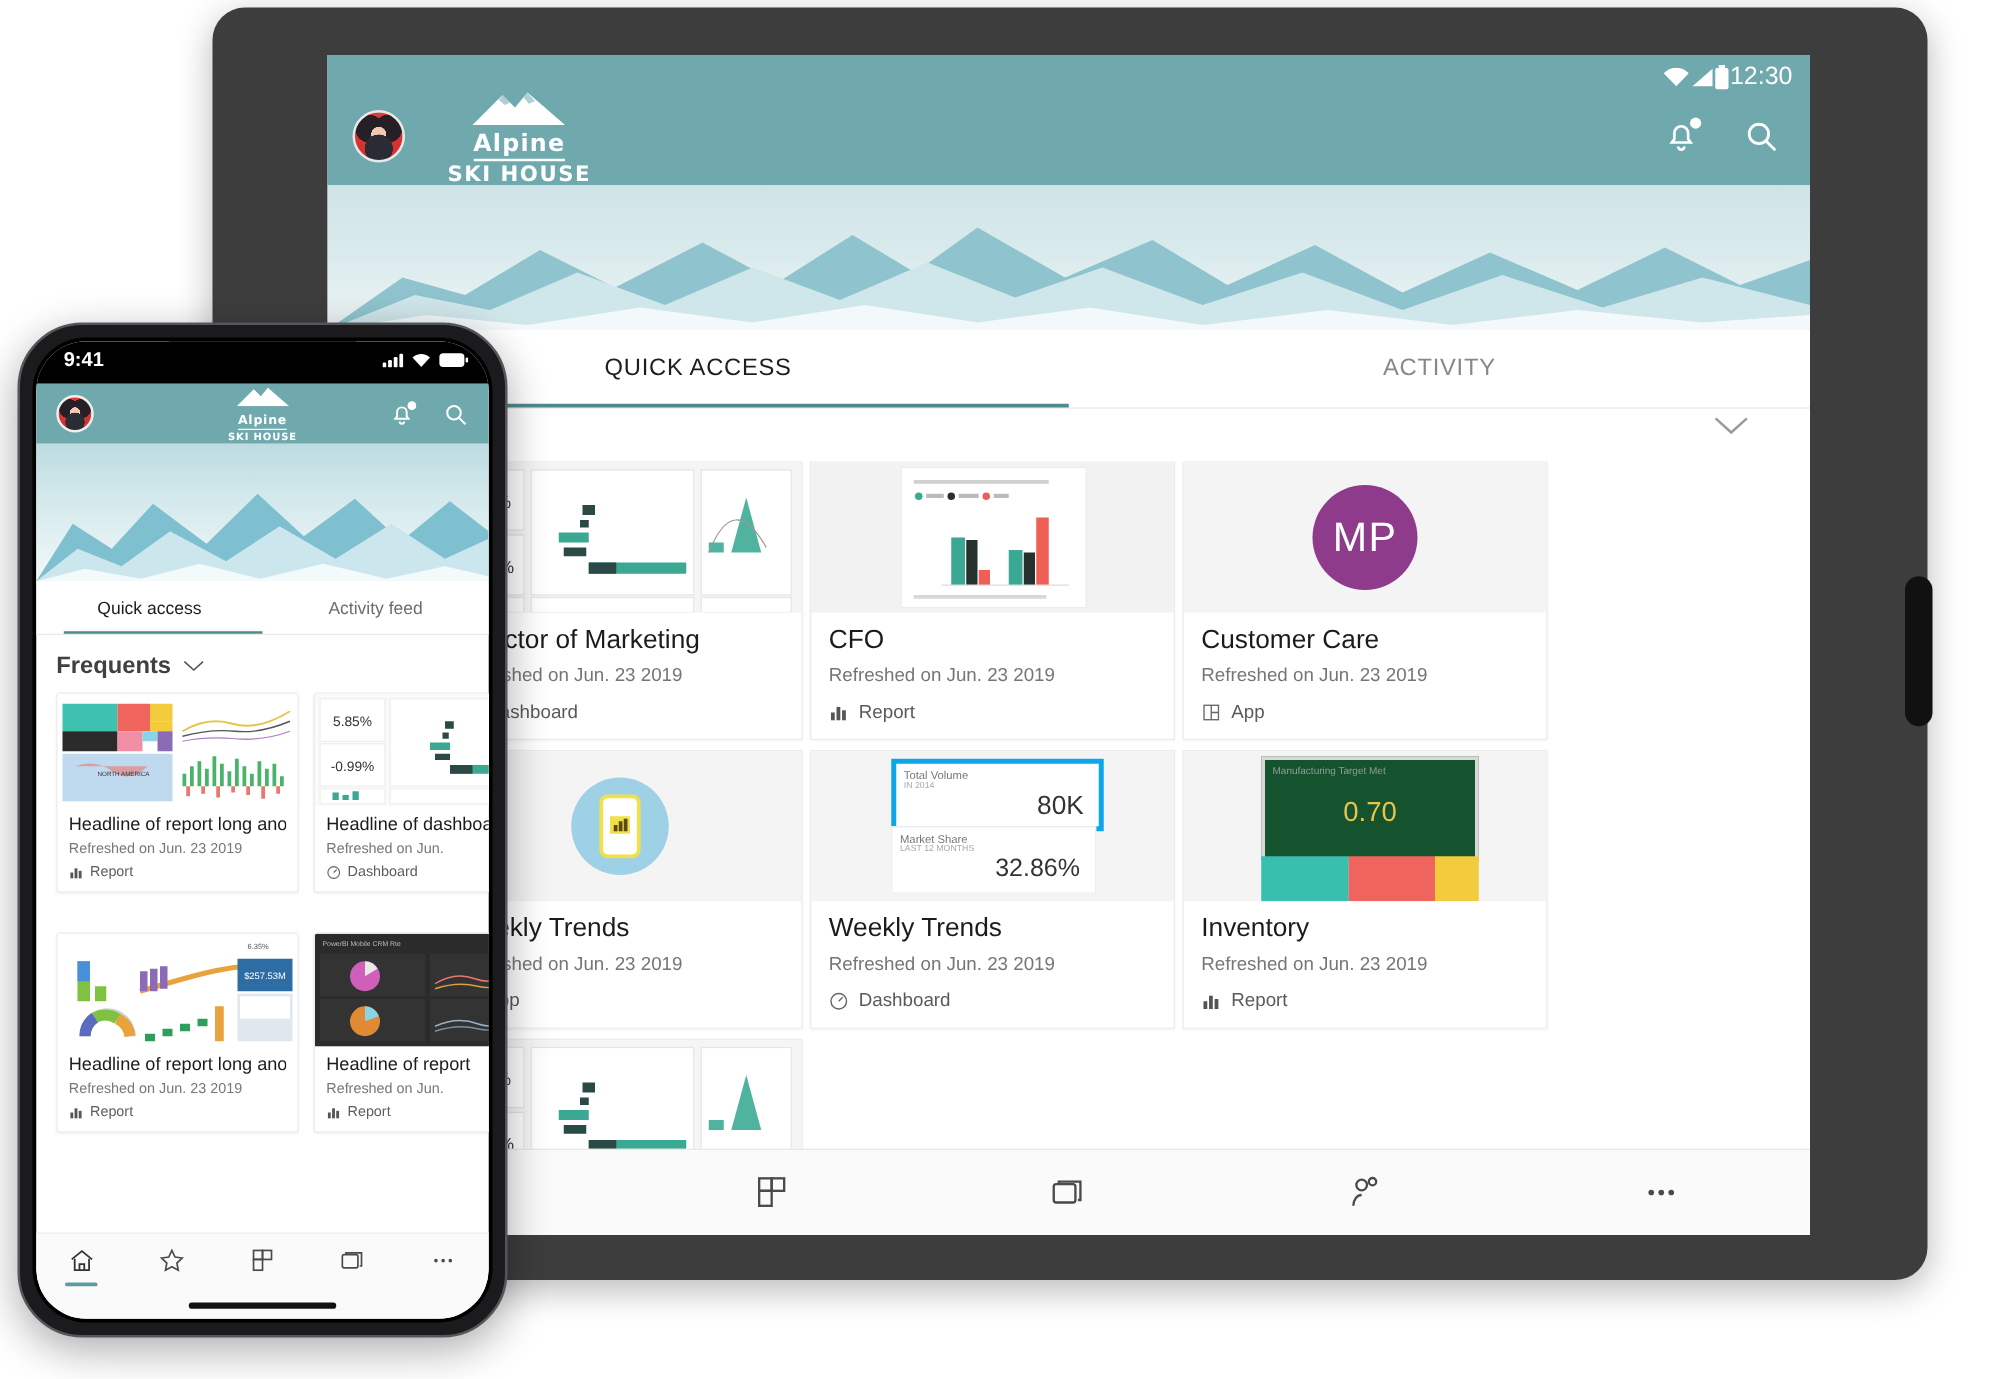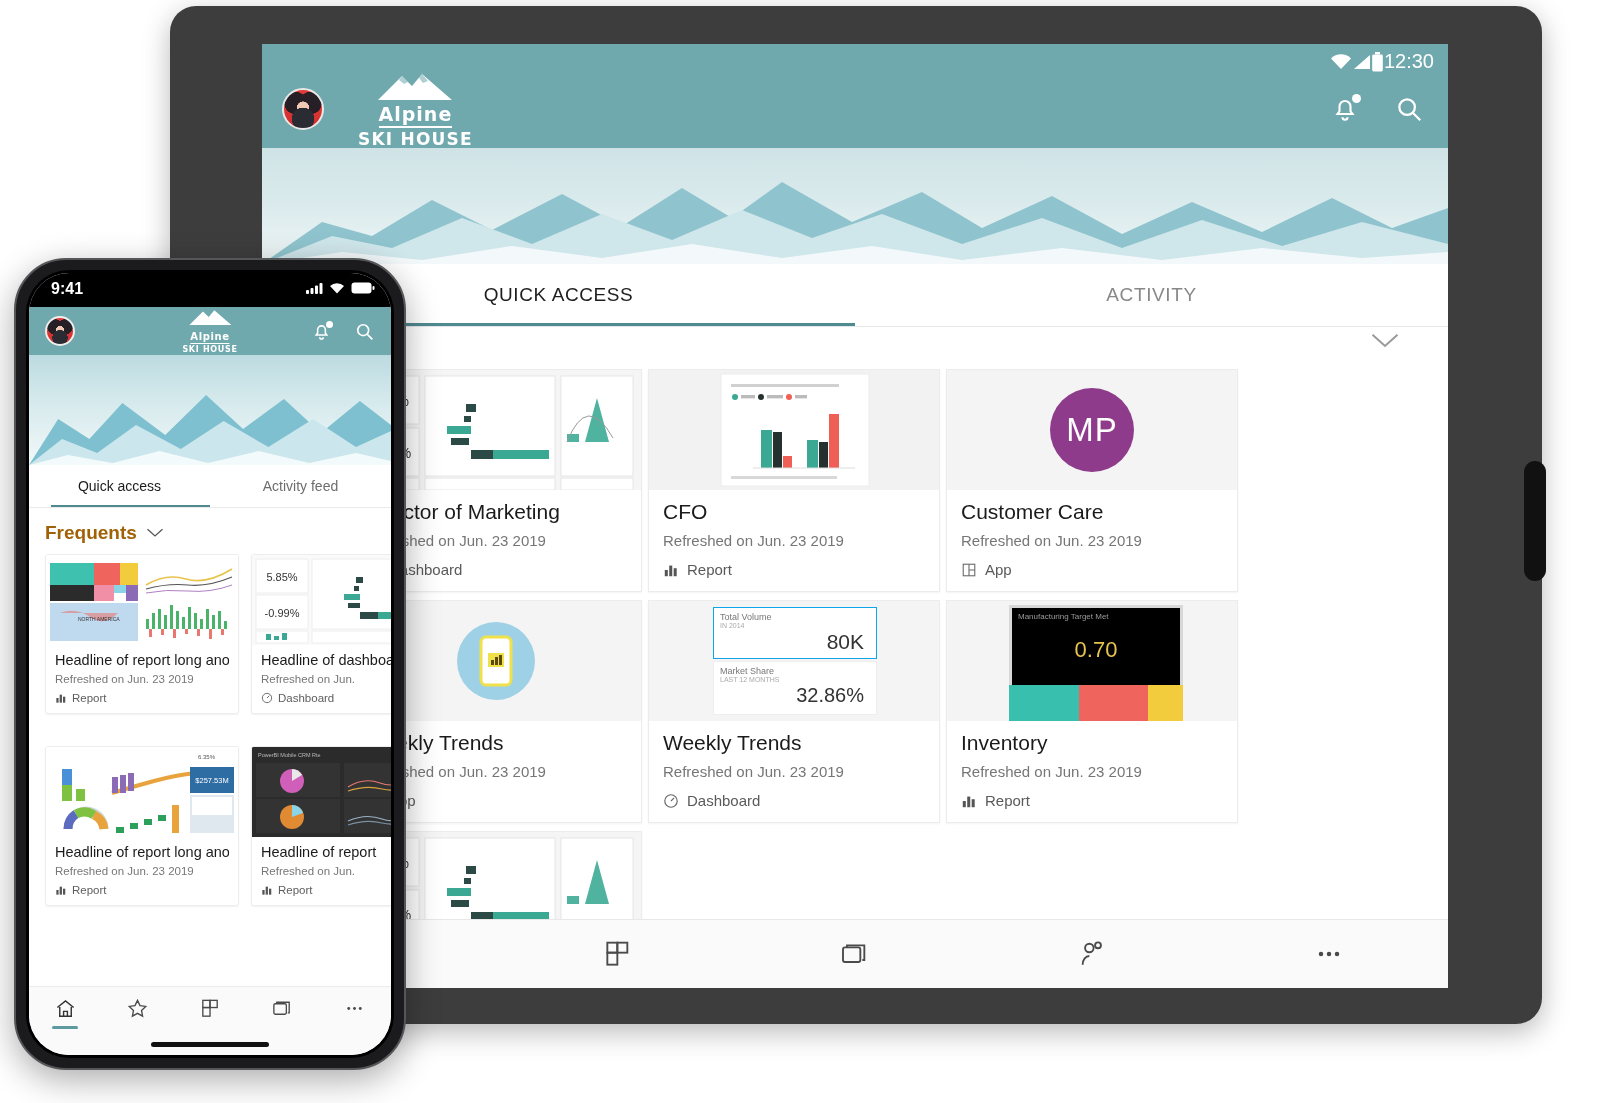--- a/index.html
+++ b/index.html
@@ -145,7 +145,7 @@
   .p-tab.active:after{content:"";position:absolute;left:6%;bottom:0;width:44%;height:2px;background:#4f8a90;}
   .p-section{padding:14px 16px 0;}
   .p-sec-head{display:flex;align-items:center;}
-  .p-sec-title{font-size:19px;font-weight:700;color:#a16207;}
+  .p-sec-title{font-size:19px;font-weight:700;color:#404040;}
   .p-seeall{margin-left:auto;font-size:14px;color:#3b8fd4;}
   .p-cards{display:flex;gap:12px;margin-top:10px;}
   .p-card{width:192px;flex:none;background:#fff;border:1px solid #ededed;border-radius:3px;box-shadow:0 1px 2px rgba(0,0,0,.06);overflow:hidden;}

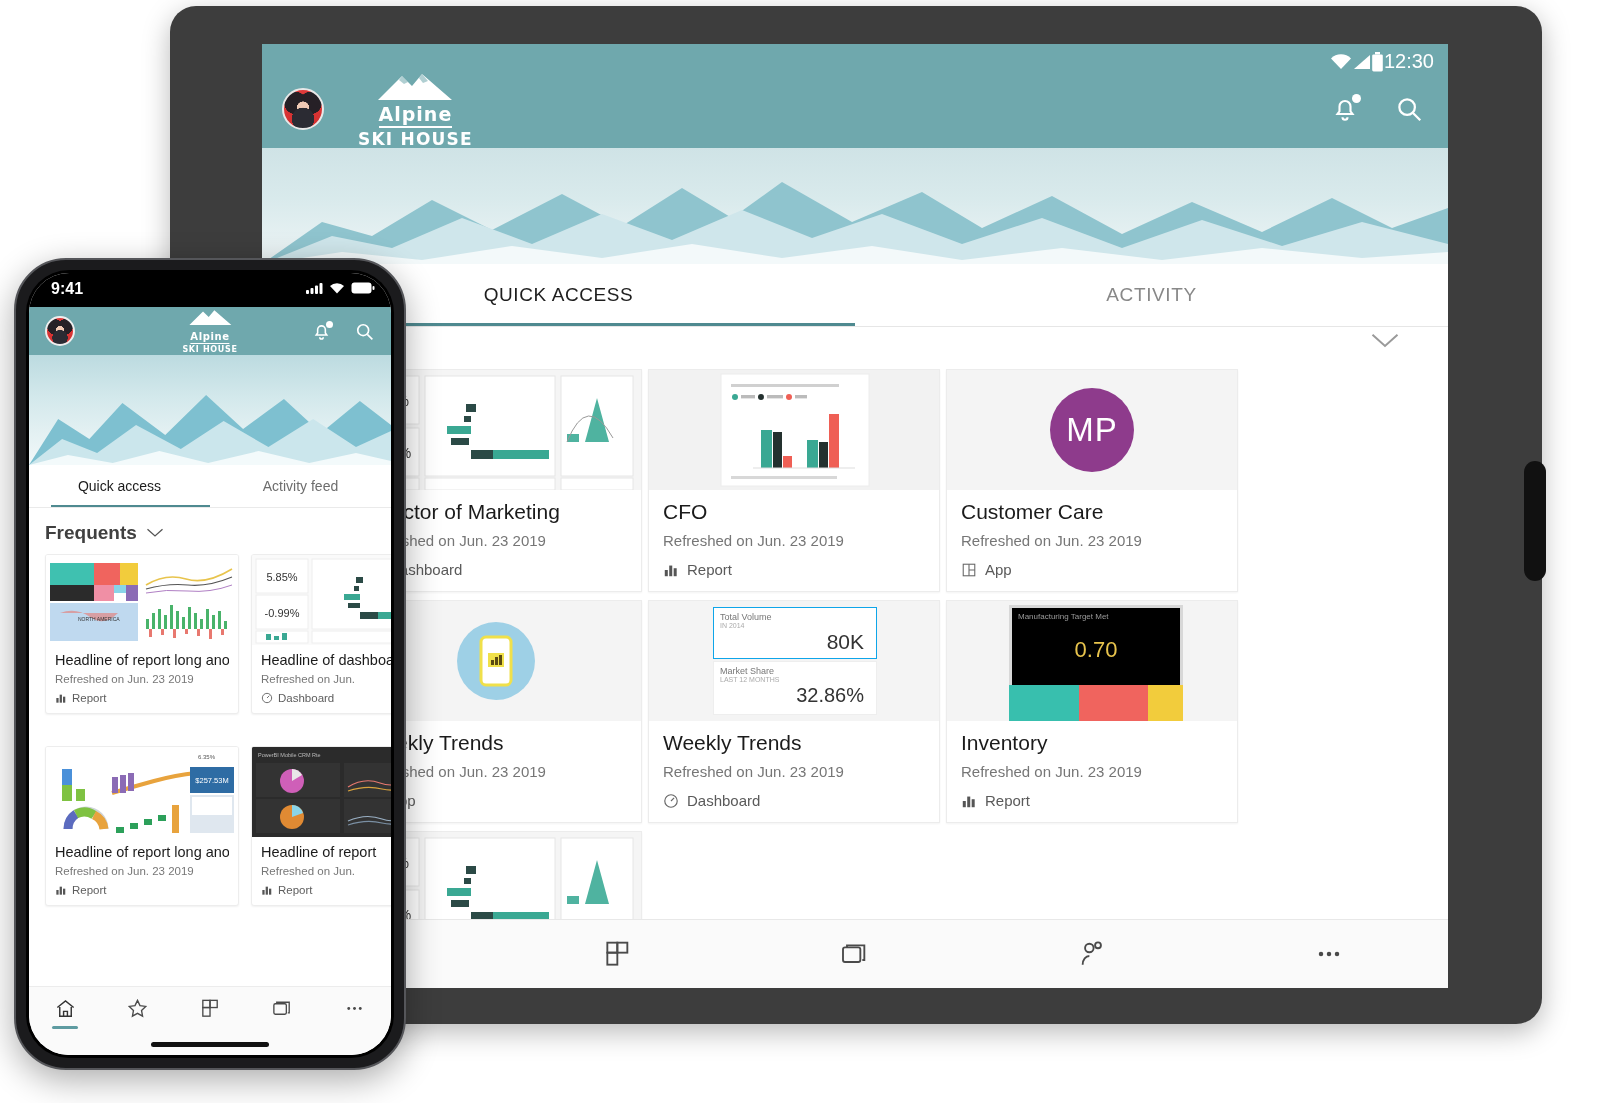--- a/index.html
+++ b/index.html
@@ -427,7 +427,7 @@
 
         <div class="card">
           <div class="card-thumb" style="background:#f4f4f4">
-            <div style="position:absolute;left:64px;top:6px;width:162px;height:50px;background:#fff;border:1px solid #0ea5e9">
+            <div style="position:absolute;left:64px;top:6px;width:162px;height:50px;background:#fff;border:4px solid #0ea5e9">
               <div style="font-size:9px;color:#777;margin:4px 0 0 6px">Total Volume</div>
               <div style="font-size:7px;color:#aaa;margin-left:6px">IN 2014</div>
               <div style="font-size:21px;color:#333;text-align:right;margin:1px 12px 0 0">80K</div>

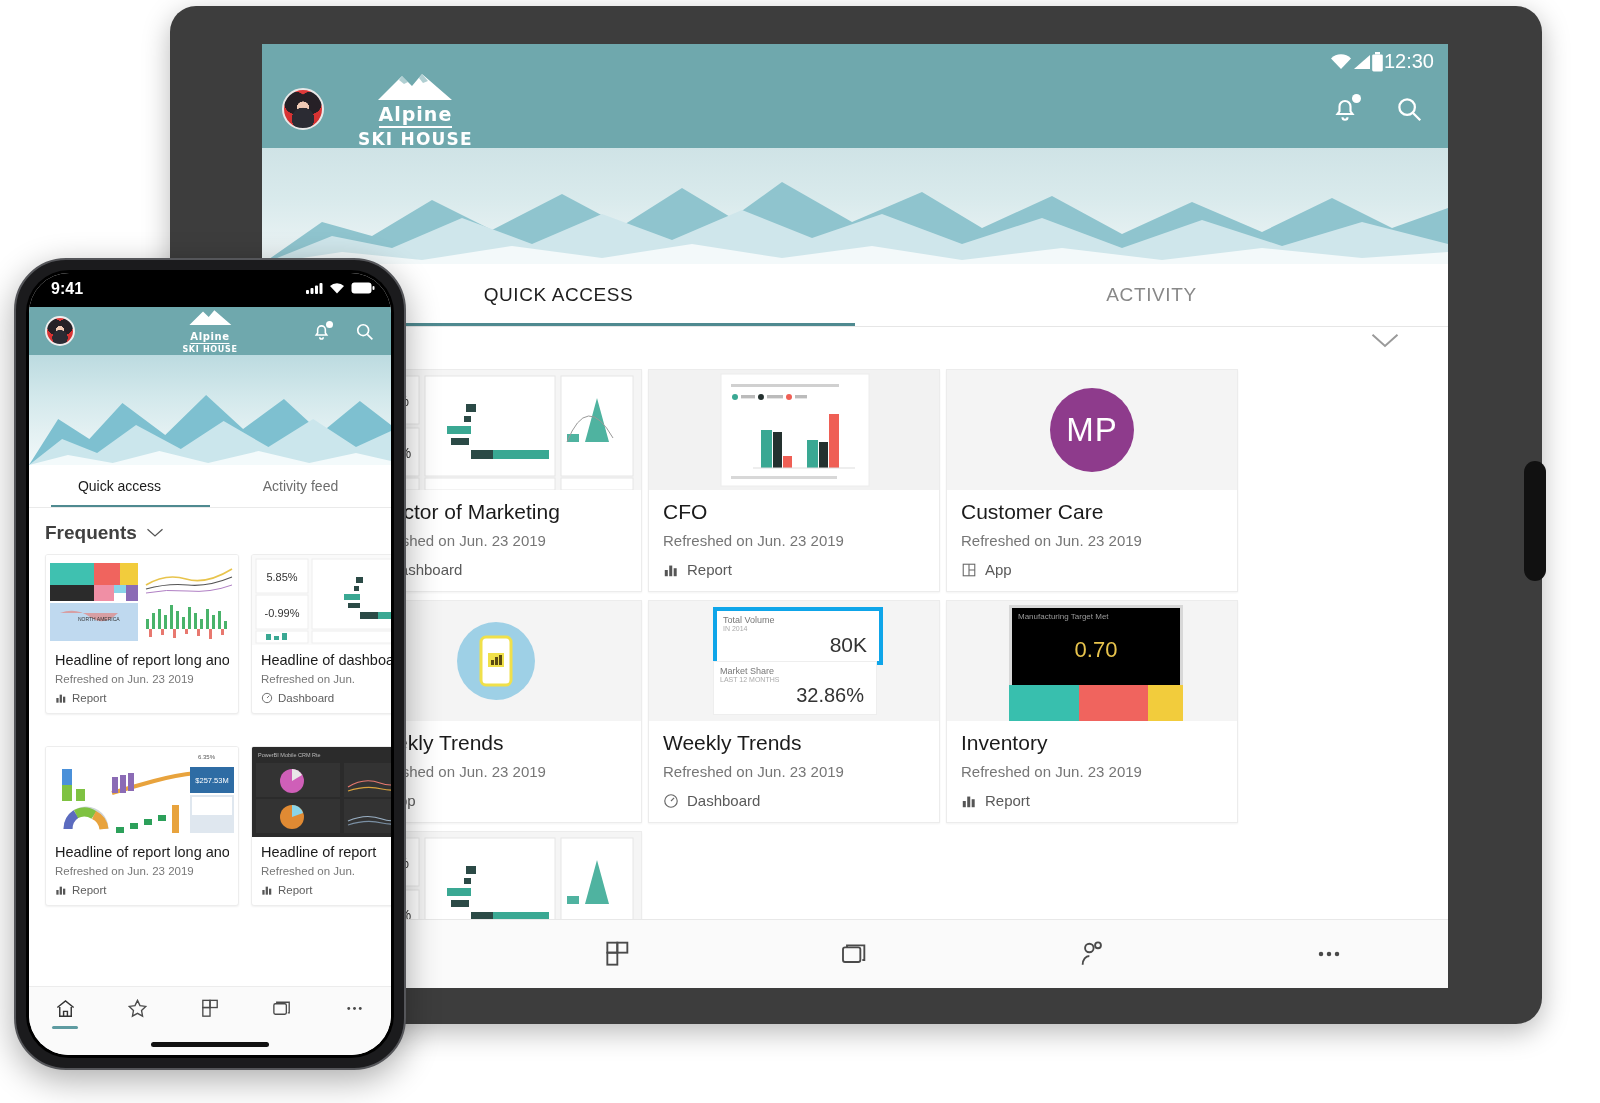--- a/index.html
+++ b/index.html
@@ -455,7 +455,7 @@
 
         <div class="card">
           <div class="card-thumb" style="background:#f4f4f4">
-            <div style="position:absolute;left:62px;top:4px;width:168px;height:78px;background:#000000;border:3px solid #d8d8d8">
+            <div style="position:absolute;left:62px;top:4px;width:168px;height:78px;background:#14532d;border:3px solid #d8d8d8">
               <div style="font-size:8px;color:#9a9a9a;margin:4px 0 0 6px">Manufacturing Target Met</div>
               <div style="color:#e8c44d;font-size:22px;text-align:center;margin-top:16px">0.70</div>
             </div>

